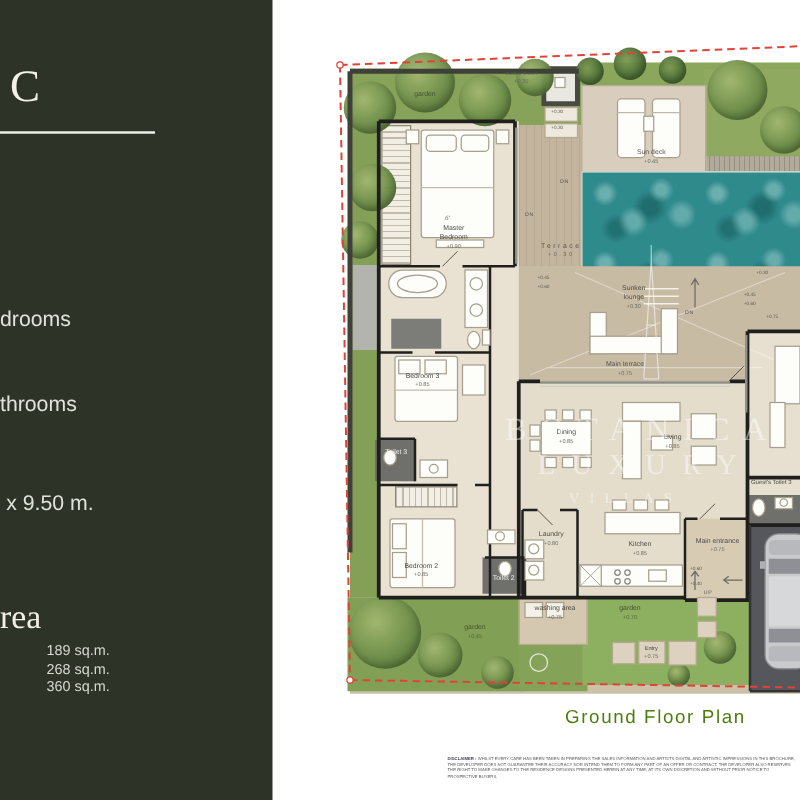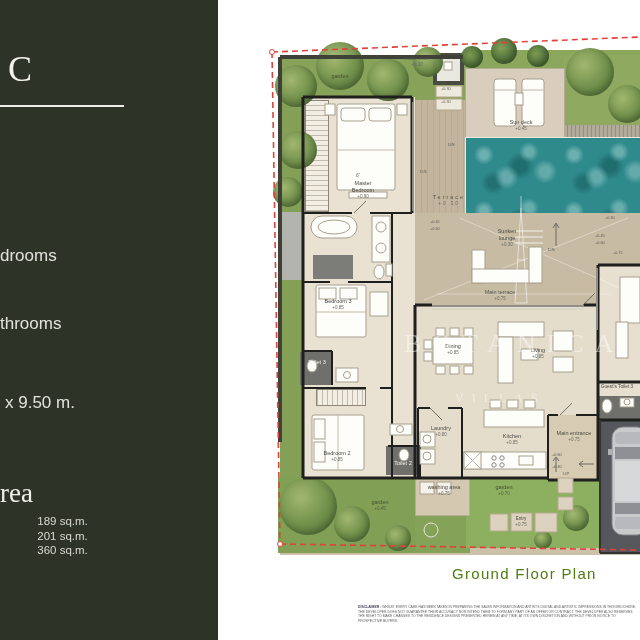--- a/index.html
+++ b/index.html
@@ -424,6 +424,7 @@
   <div id="bedsize" class="abs">6'</div>
 
   <div id="wm1" class="wm">BOTANICA</div>
+  <div id="wm2" class="wm">LUXURY</div>
   <div id="wm3" class="wm">VILLAS</div>
 
   <div id="caption" class="abs">Ground Floor Plan</div>

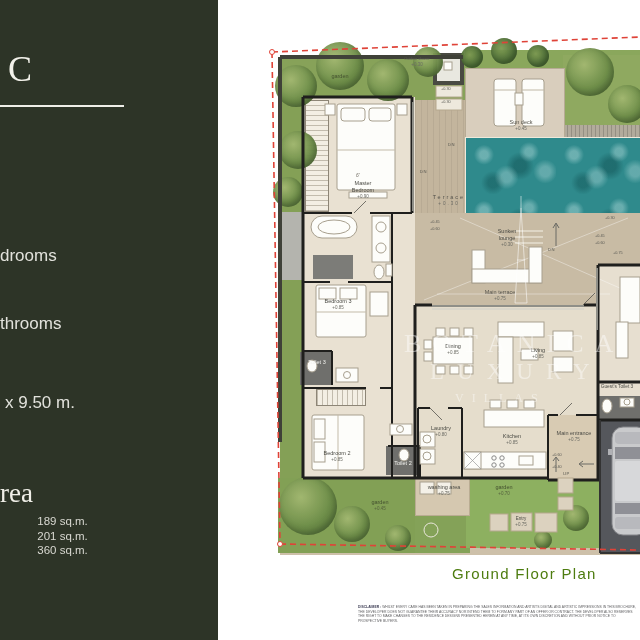--- a/index.html
+++ b/index.html
@@ -139,7 +139,7 @@
     <div id="area-head" class="abs">rea</div>
     <div id="area-list" class="abs">
       <div>189 sq.m.</div>
-      <div>201 sq.m.</div>
+      <div>268 sq.m.</div>
       <div>360 sq.m.</div>
     </div>
   </div>

